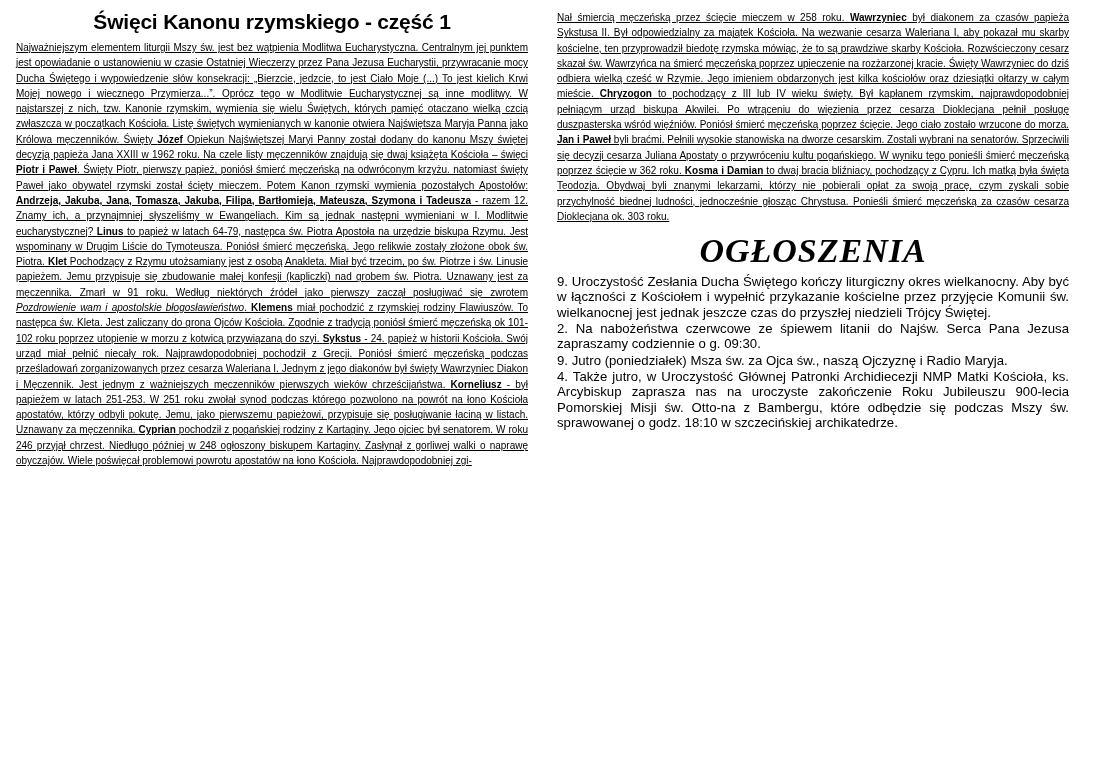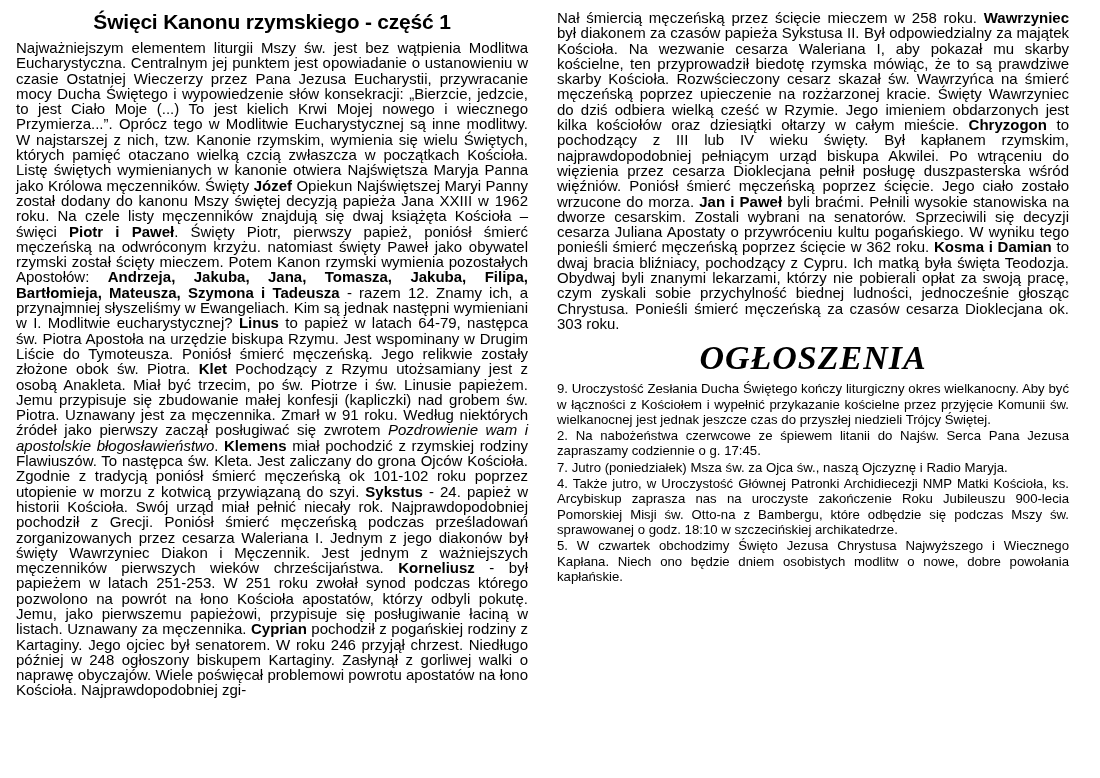--- a/index.html
+++ b/index.html
@@ -44,12 +44,13 @@
   }
   p.body {
     font-family: "Liberation Sans", sans-serif;
-    font-size: 15px;
+    font-size: 10px;
     line-height: 15.3px;
     text-align: justify;
     text-justify: inter-word;
     margin: 0;
     hyphens: manual;
+    text-decoration: underline;
   }
   .b { font-weight: bold; }
   .i { font-style: italic; }

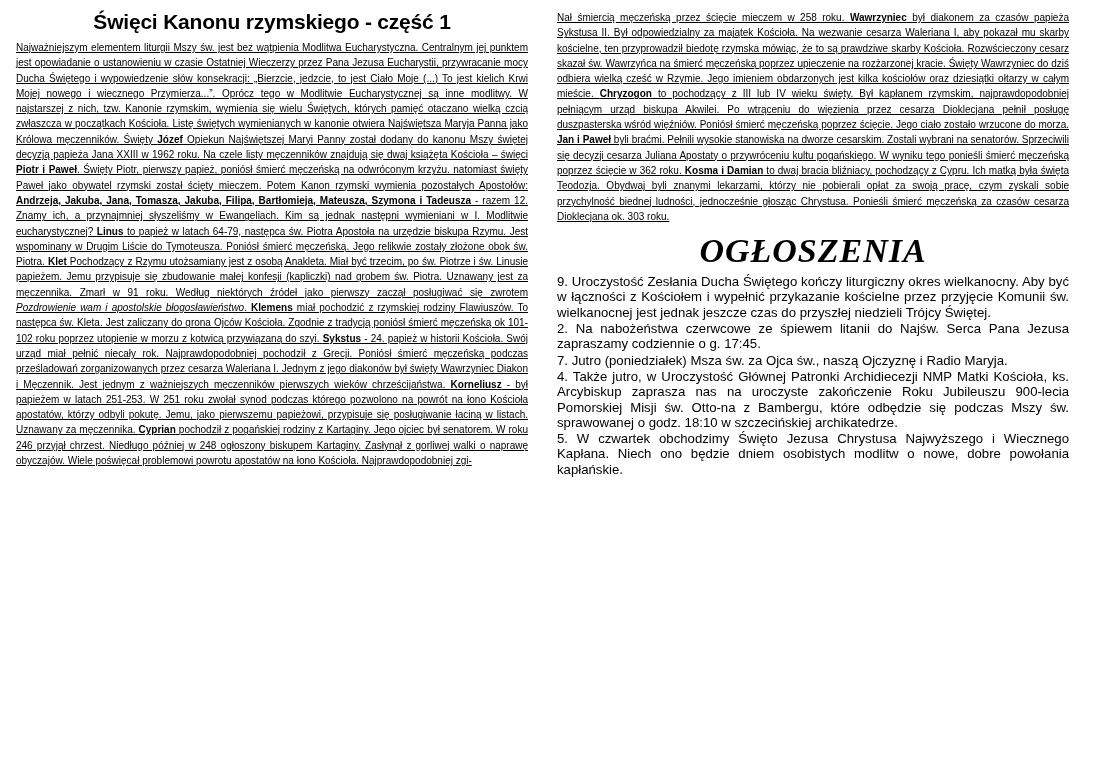--- a/index.html
+++ b/index.html
@@ -92,7 +92,7 @@
       <h2 class="ads-title">OGŁOSZENIA</h2>
       <div class="ads-list">
           <p class="ad-item">9.  Uroczystość Zesłania Ducha Świętego kończy liturgiczny okres wielkanocny. Aby być w łączności z Kościołem i wypełnić przykazanie kościelne przez przyjęcie Komunii św. wielkanocnej jest jednak jeszcze czas do przyszłej niedzieli Trójcy Świętej.</p>
-          <p class="ad-item">2. Na nabożeństwa czerwcowe ze śpiewem litanii do Najśw. Serca Pana Jezusa zapraszamy codziennie o g. 17:45.</p>
+          <p class="ad-item">2. Na nabożeństwa czerwcowe ze śpiewem litanii do Najśw. Serca Pana Jezusa zapraszamy codziennie o g. 09:30.</p>
           <p class="ad-item">7. Jutro (poniedziałek) Msza św. za Ojca św., naszą Ojczyznę i Radio Maryja.</p>
           <p class="ad-item">4. Także jutro, w Uroczystość Głównej Patronki Archidiecezji NMP Matki Kościoła, ks. Arcybiskup zaprasza nas na uroczyste zakończenie Roku Jubileuszu 900-lecia Pomorskiej Misji św. Otto-na z Bambergu, które odbędzie się podczas Mszy św. sprawowanej o godz. 18:10 w szczecińskiej archikatedrze.</p>
           <p class="ad-item">5. W czwartek obchodzimy Święto Jezusa Chrystusa Najwyższego i Wiecznego Kapłana. Niech ono będzie dniem osobistych modlitw o nowe, dobre powołania kapłańskie.</p>

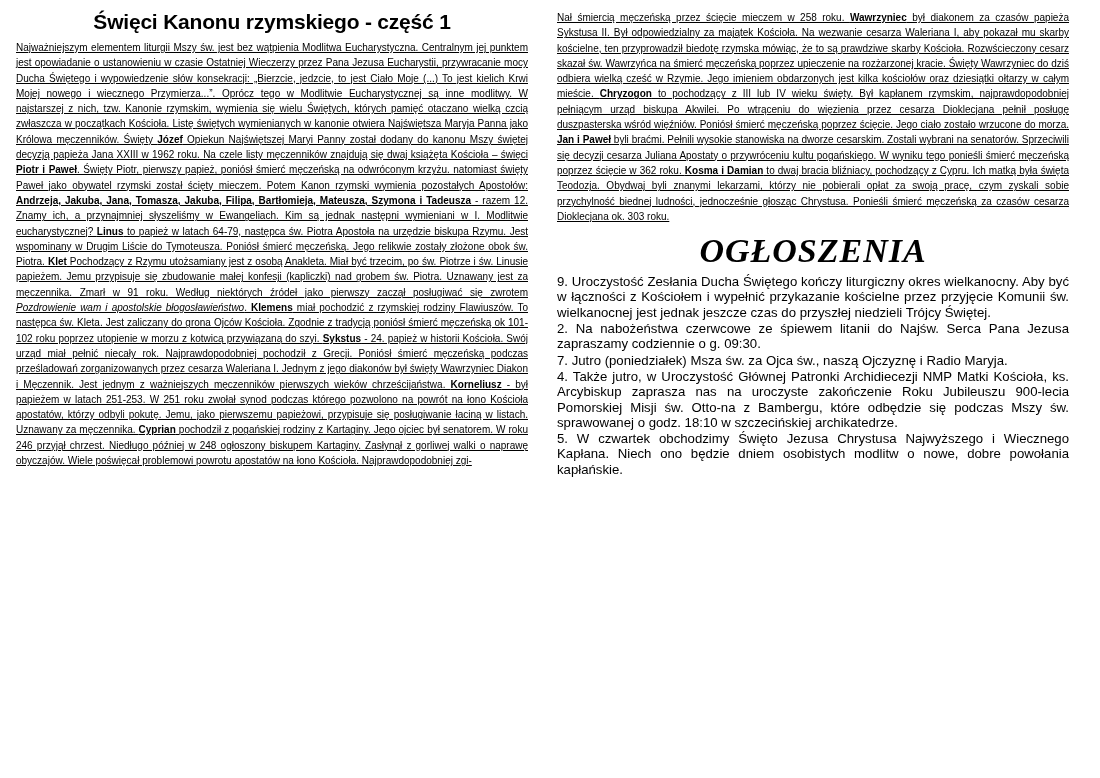--- a/index.html
+++ b/index.html
@@ -93,7 +93,7 @@
       <div class="ads-list">
           <p class="ad-item">9.  Uroczystość Zesłania Ducha Świętego kończy liturgiczny okres wielkanocny. Aby być w łączności z Kościołem i wypełnić przykazanie kościelne przez przyjęcie Komunii św. wielkanocnej jest jednak jeszcze czas do przyszłej niedzieli Trójcy Świętej.</p>
           <p class="ad-item">2. Na nabożeństwa czerwcowe ze śpiewem litanii do Najśw. Serca Pana Jezusa zapraszamy codziennie o g. 09:30.</p>
-          <p class="ad-item">7. Jutro (poniedziałek) Msza św. za Ojca św., naszą Ojczyznę i Radio Maryja.</p>
+          <p class="ad-item">9. Jutro (poniedziałek) Msza św. za Ojca św., naszą Ojczyznę i Radio Maryja.</p>
           <p class="ad-item">4. Także jutro, w Uroczystość Głównej Patronki Archidiecezji NMP Matki Kościoła, ks. Arcybiskup zaprasza nas na uroczyste zakończenie Roku Jubileuszu 900-lecia Pomorskiej Misji św. Otto-na z Bambergu, które odbędzie się podczas Mszy św. sprawowanej o godz. 18:10 w szczecińskiej archikatedrze.</p>
           <p class="ad-item">5. W czwartek obchodzimy Święto Jezusa Chrystusa Najwyższego i Wiecznego Kapłana. Niech ono będzie dniem osobistych modlitw o nowe, dobre powołania kapłańskie.</p>
         </div>

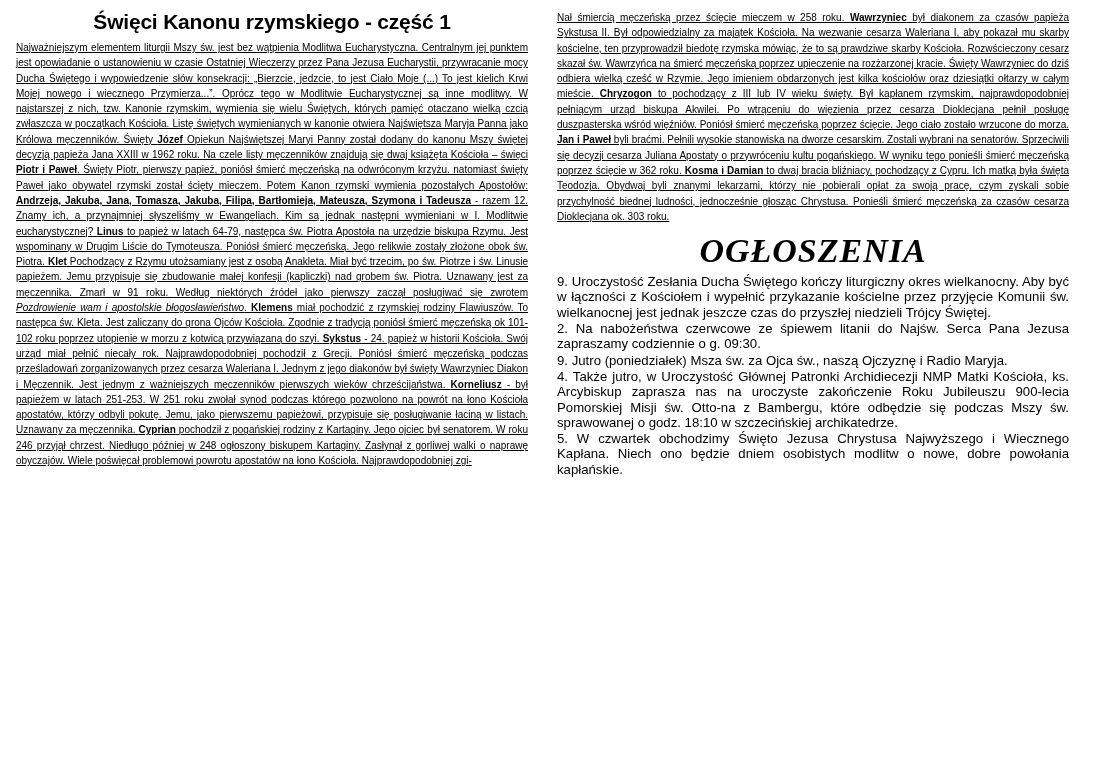--- a/index.html
+++ b/index.html
@@ -95,7 +95,6 @@
           <p class="ad-item">2. Na nabożeństwa czerwcowe ze śpiewem litanii do Najśw. Serca Pana Jezusa zapraszamy codziennie o g. 09:30.</p>
           <p class="ad-item">9. Jutro (poniedziałek) Msza św. za Ojca św., naszą Ojczyznę i Radio Maryja.</p>
           <p class="ad-item">4. Także jutro, w Uroczystość Głównej Patronki Archidiecezji NMP Matki Kościoła, ks. Arcybiskup zaprasza nas na uroczyste zakończenie Roku Jubileuszu 900-lecia Pomorskiej Misji św. Otto-na z Bambergu, które odbędzie się podczas Mszy św. sprawowanej o godz. 18:10 w szczecińskiej archikatedrze.</p>
-          <p class="ad-item">5. W czwartek obchodzimy Święto Jezusa Chrystusa Najwyższego i Wiecznego Kapłana. Niech ono będzie dniem osobistych modlitw o nowe, dobre powołania kapłańskie.</p>
         </div>
     </div>
 

